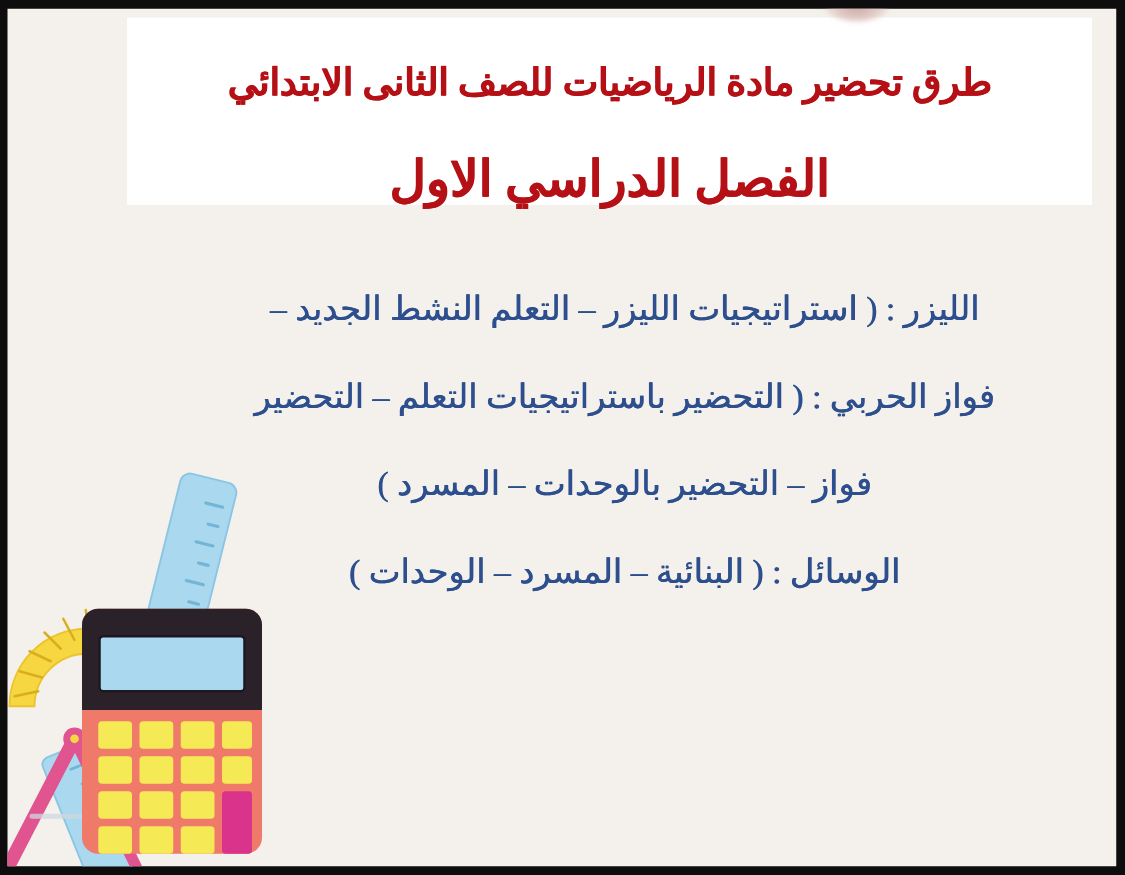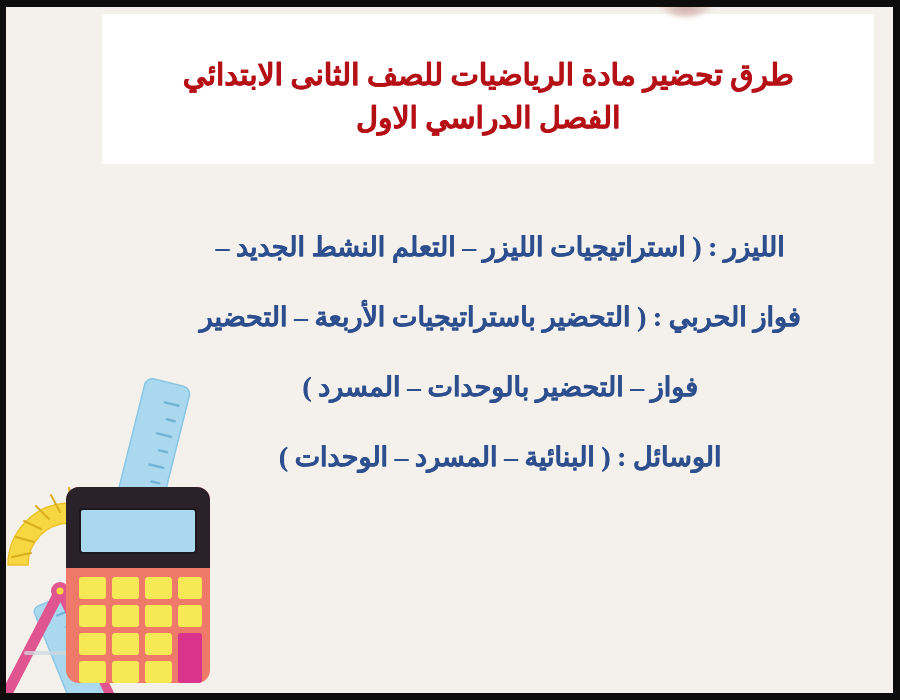--- a/index.html
+++ b/index.html
@@ -59,6 +59,7 @@
     letter-spacing: 0px;
     white-space: nowrap;
     text-shadow: 0.6px 0 0 #b51016;
+    margin-top: 26px;
   }
   .title-line.second { font-size: 30px; }
 

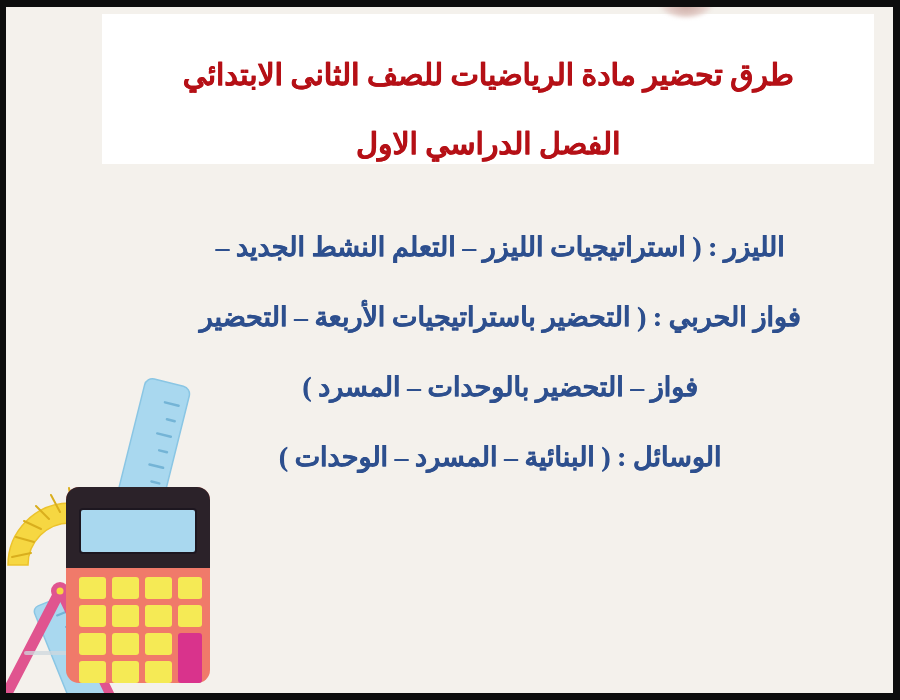--- a/index.html
+++ b/index.html
@@ -61,7 +61,7 @@
     text-shadow: 0.6px 0 0 #b51016;
     margin-top: 26px;
   }
-  .title-line.second { font-size: 30px; }
+  .title-line.second { font-size: 40px; }
 
   
   .body-block {

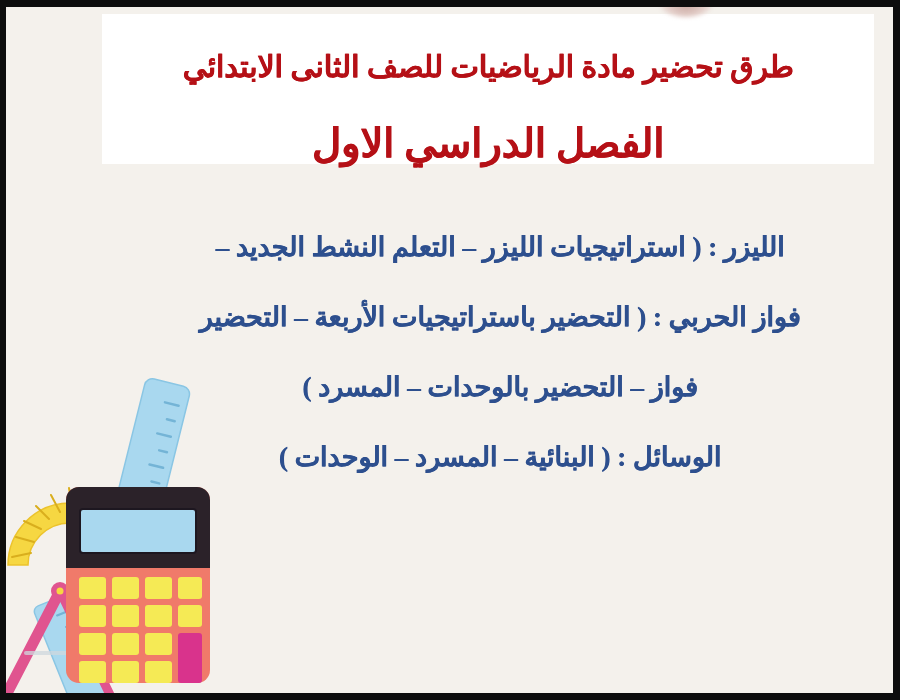--- a/index.html
+++ b/index.html
@@ -74,7 +74,7 @@
   }
   .body-line {
     color: #2d4f8e;
-    font-weight: bold;
+    font-weight: normal;
     font-size: 27px;
     line-height: 70px;
     text-align: center;

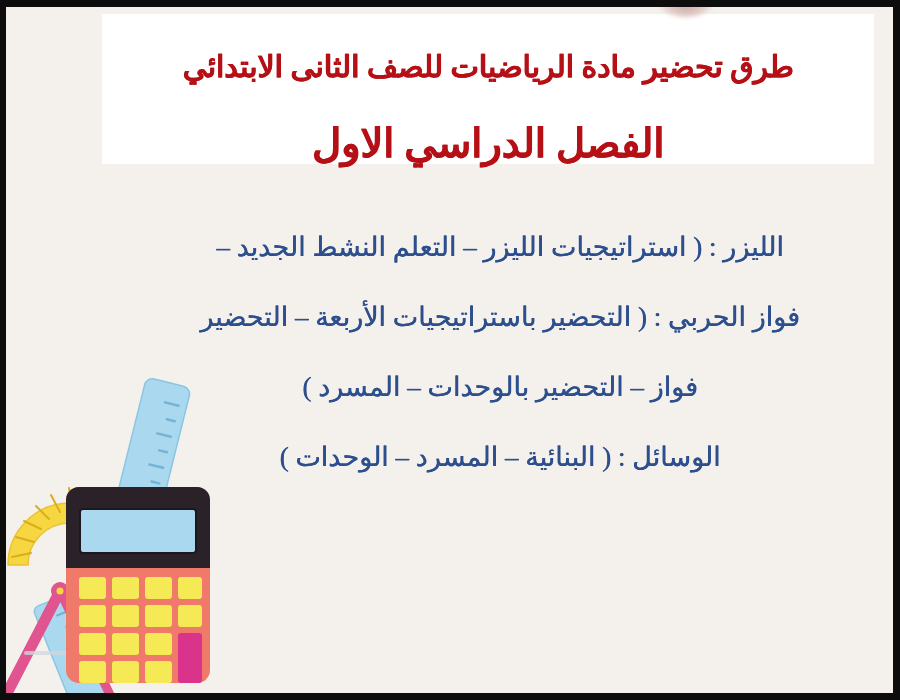--- a/index.html
+++ b/index.html
@@ -107,7 +107,7 @@
 
   <div class="body-block">
     <div class="body-line">الليزر : ( استراتيجيات الليزر – التعلم النشط الجديد –</div>
-    <div class="body-line">فواز الحربي : ( التحضير باستراتيجيات الأربعة – التحضير</div>
+    <div class="body-line">فواز الحربي : ( التحضير باستراتيجيات التعلم – التحضير</div>
     <div class="body-line">فواز – التحضير بالوحدات – المسرد )</div>
     <div class="body-line">الوسائل : ( البنائية – المسرد – الوحدات )</div>
   </div>

